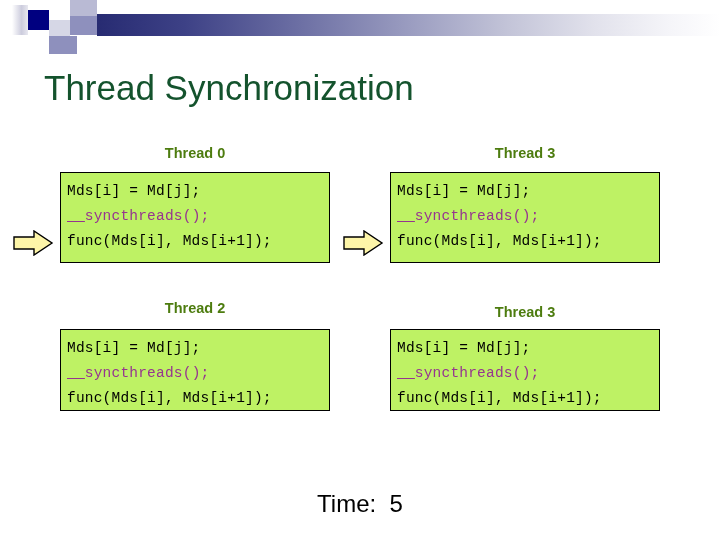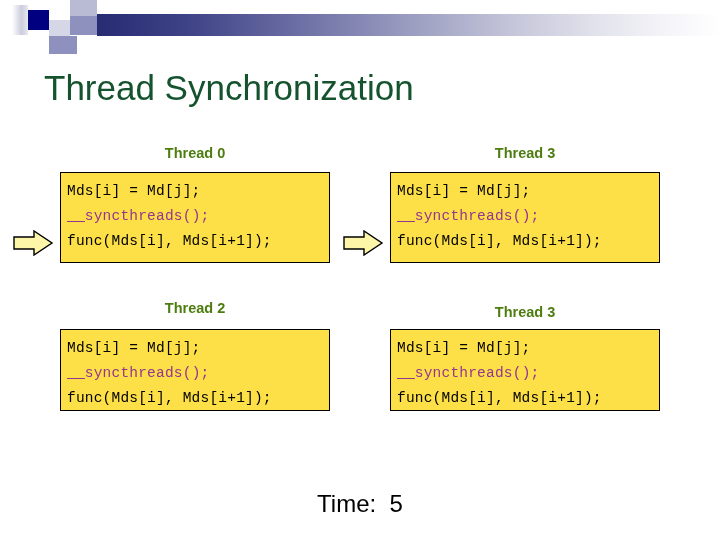--- a/index.html
+++ b/index.html
@@ -70,7 +70,7 @@
   .code-box {
     position: absolute;
     border: 1.6px solid #000000;
-    background: #fde047;
+    background: #bef264;
     box-sizing: border-box;
     padding: 6px 0 6px 6px;
   }

